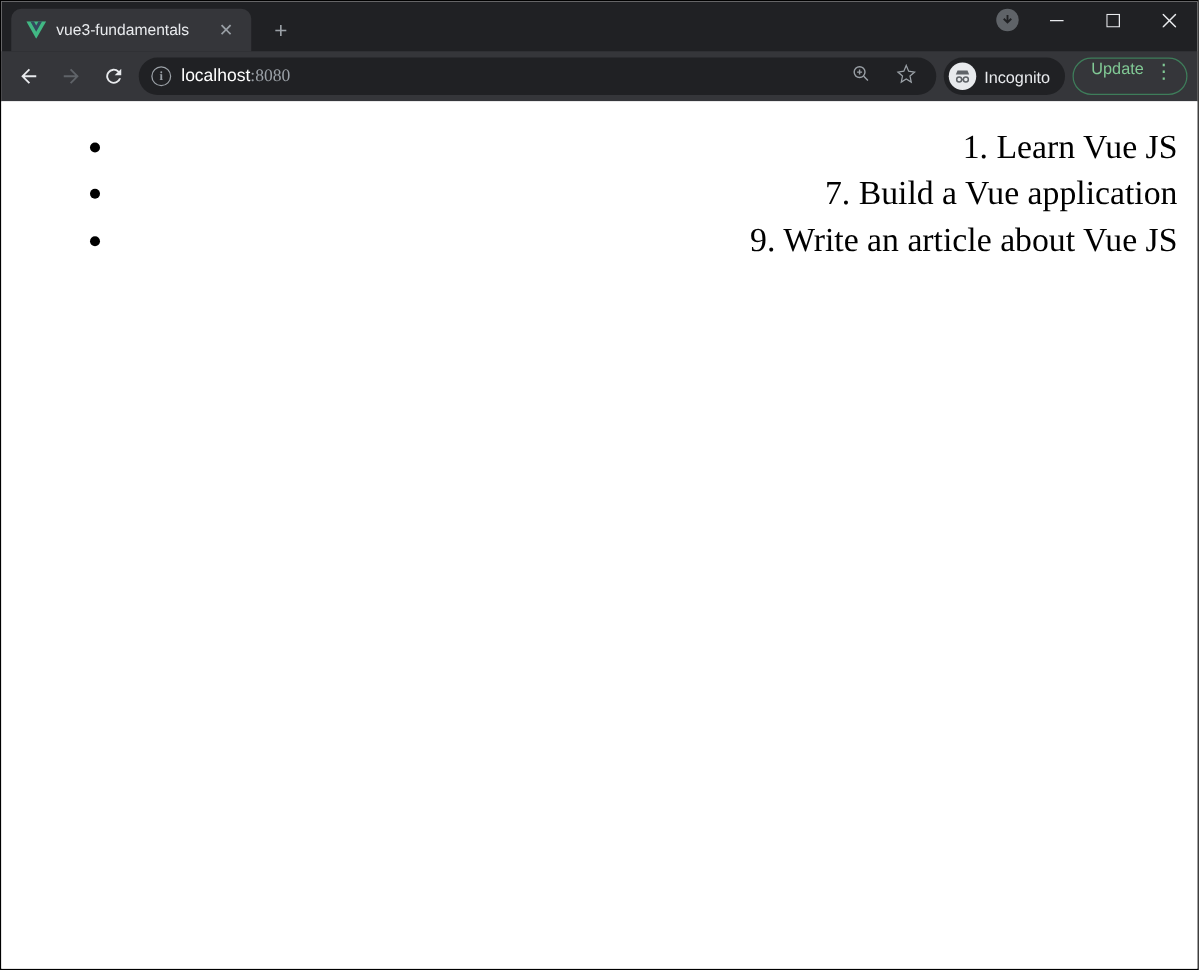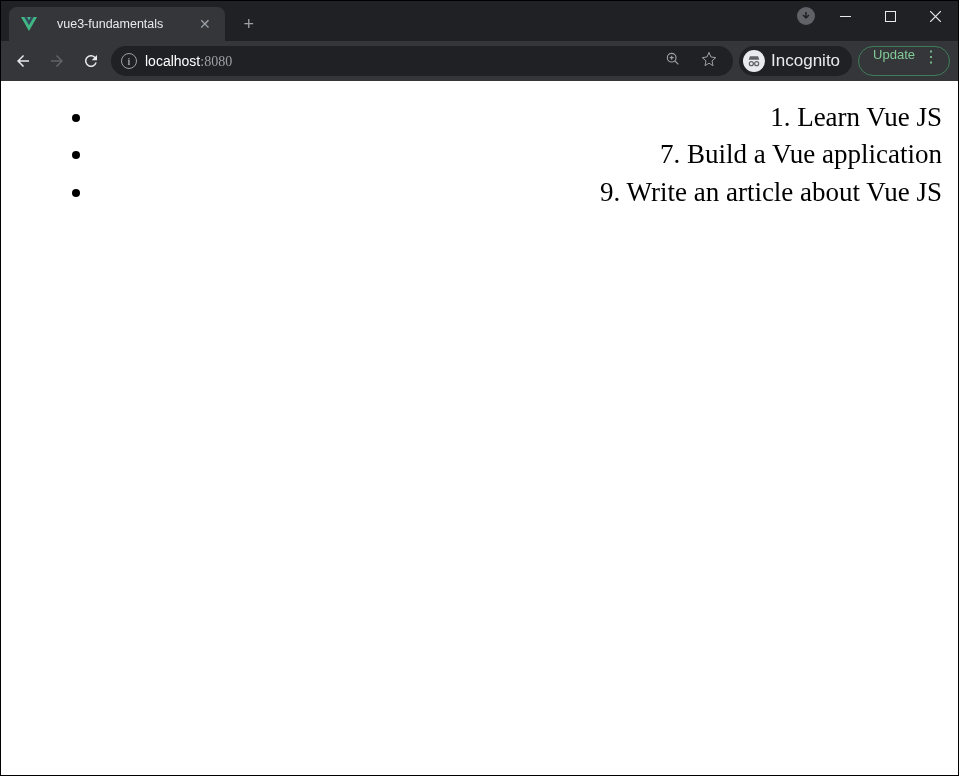--- a/index.html
+++ b/index.html
@@ -31,7 +31,7 @@
       padding: 0 12px;
       border-top-left-radius: 8px;
       border-top-right-radius: 8px;
-      gap: 20px;
+      gap: 8px;
     }
     .vue-icon {
       width: 16px;

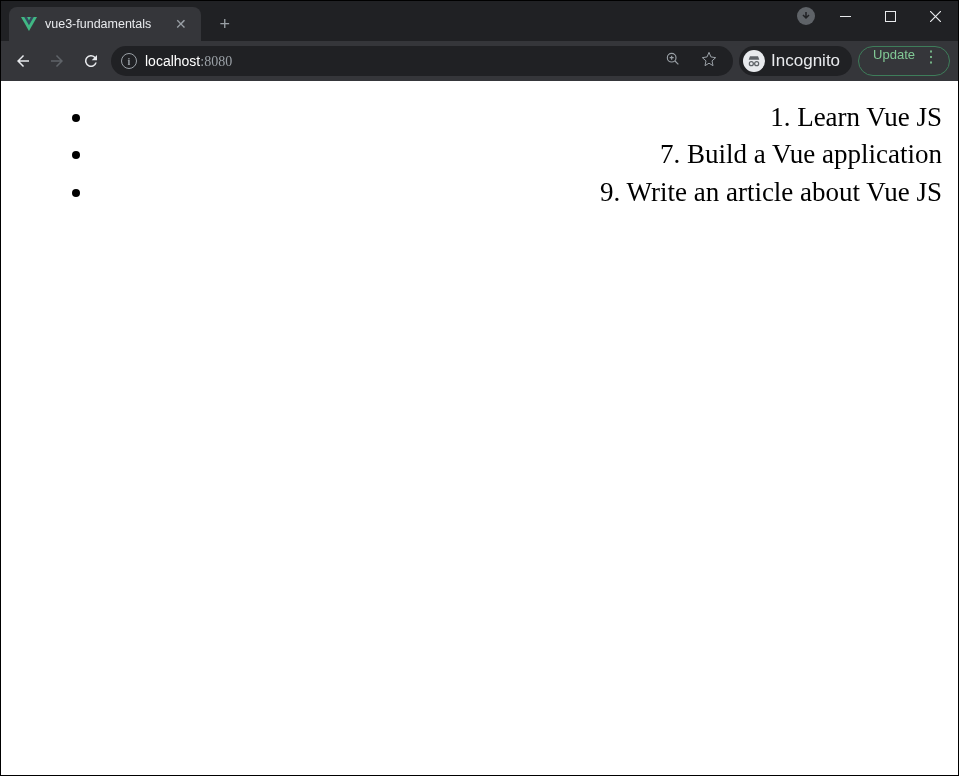--- a/index.html
+++ b/index.html
@@ -146,7 +146,7 @@
       border-radius: 15px;
       height: 30px;
       padding: 0 12px 0 4px;
-      font-size: 17px;
+      font-size: 13px;
       color: #e8eaed;
     }
     .incog-icon {

